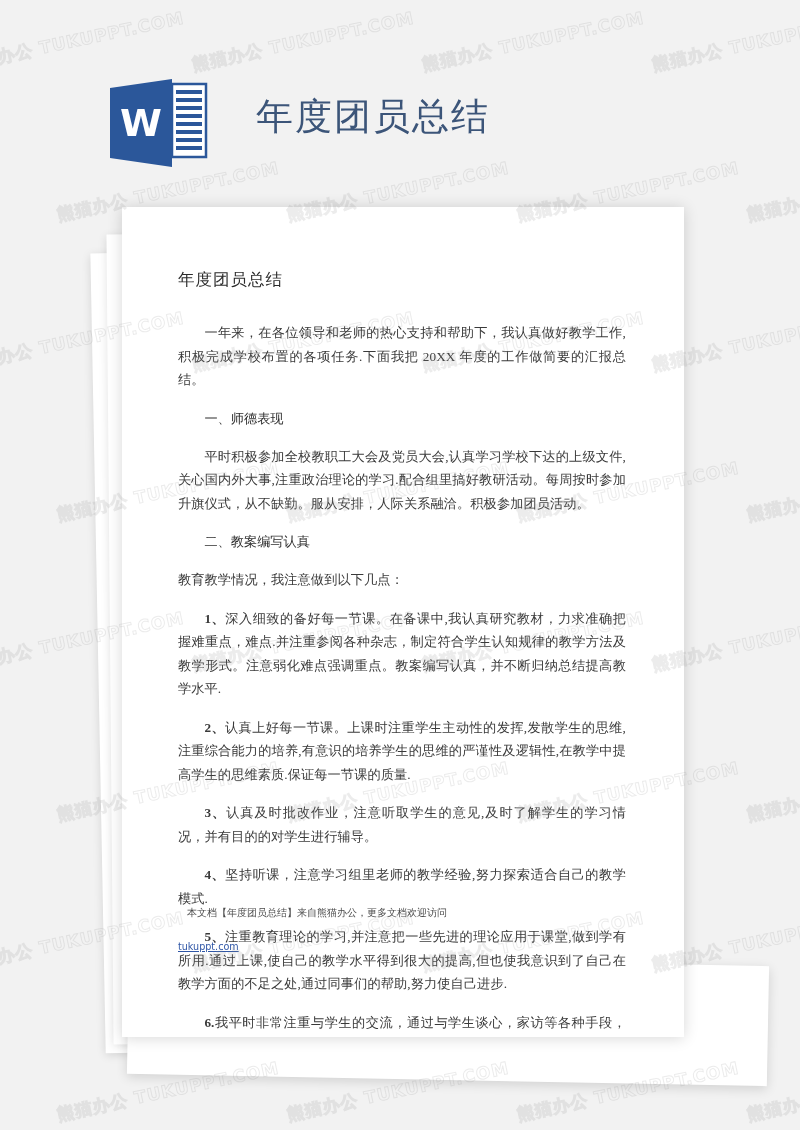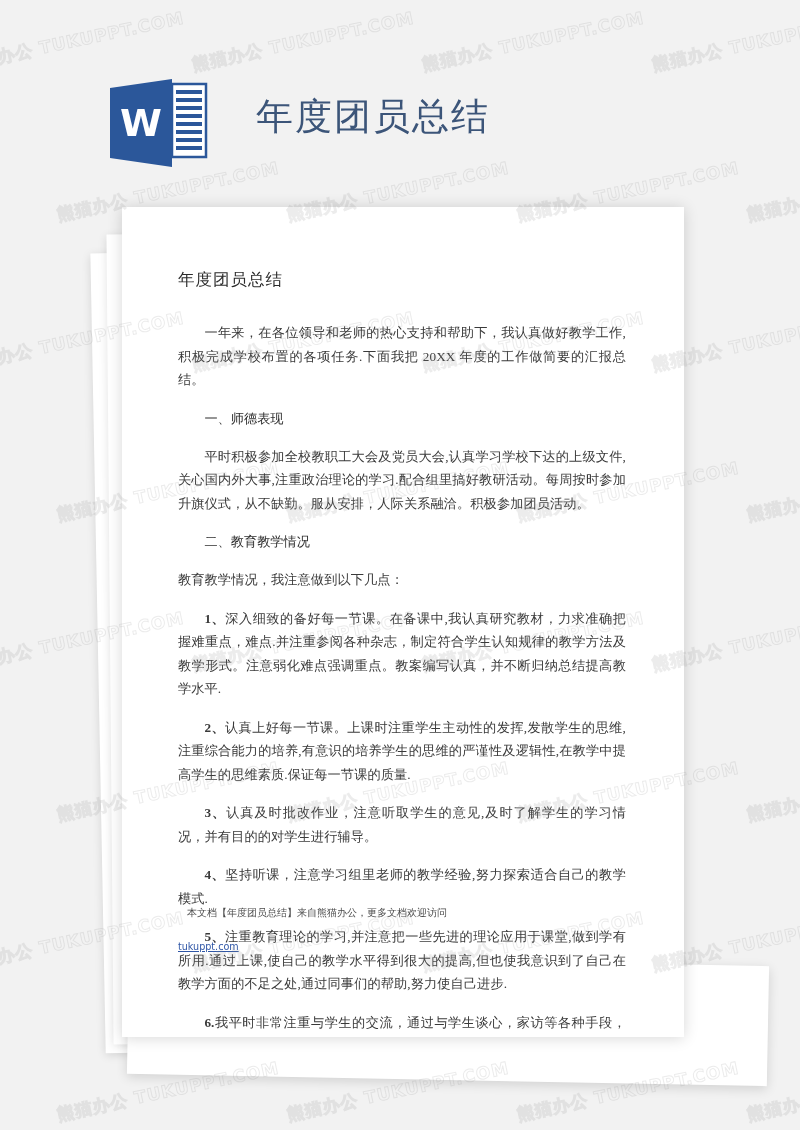--- a/index.html
+++ b/index.html
@@ -195,7 +195,7 @@
 
     <p class="para indent">平时积极参加全校教职工大会及党员大会,认真学习学校下达的上级文件,关心国内外大事,注重政治理论的学习.配合组里搞好教研活动。每周按时参加升旗仪式，从不缺勤。服从安排，人际关系融洽。积极参加团员活动。</p>
 
-    <p class="heading">二、教育教学情况</p>
+    <p class="heading">二、教案编写认真</p>
 
     <p class="para">教育教学情况，我注意做到以下几点：</p>
 

